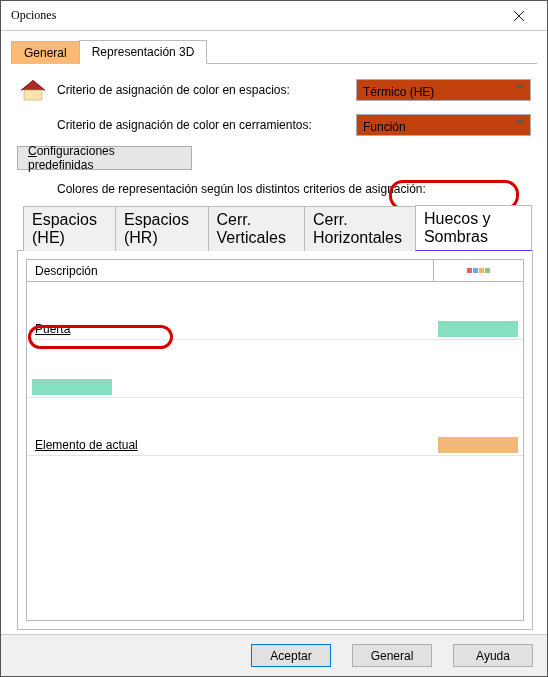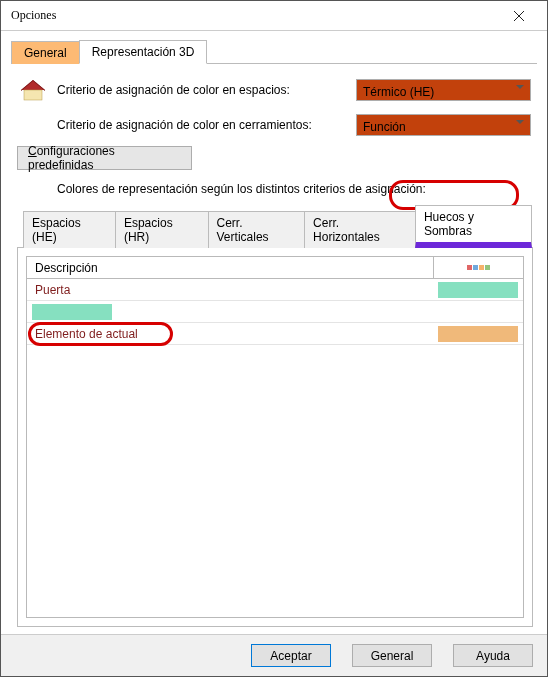--- a/index.html
+++ b/index.html
@@ -114,7 +114,7 @@
     position: relative;
     top: 1px;
     cursor: default;
-    font-size: 12px;
+    font-size: 16px;
   }
   .sub-tab.active {
     background: #fff;

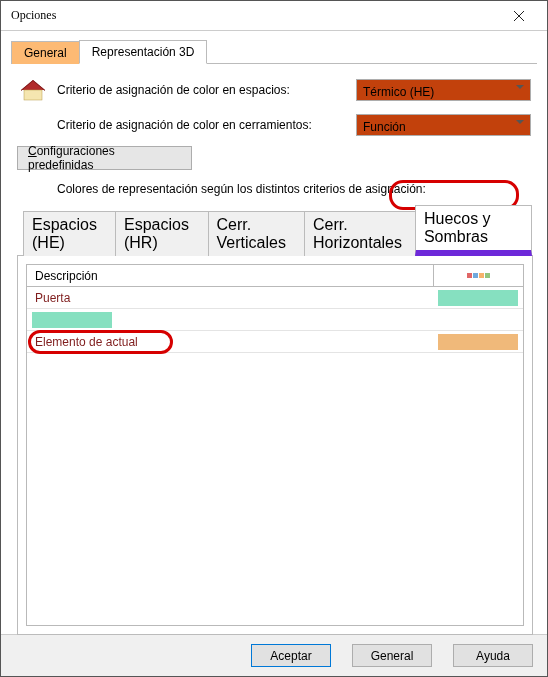--- a/index.html
+++ b/index.html
@@ -118,7 +118,7 @@
   }
   .sub-tab.active {
     background: #fff;
-    border-bottom: 6px solid #6d28d9;
+    border-bottom: 1px solid #6d28d9;
     z-index: 4;
   }
   .highlight-circle-tab {

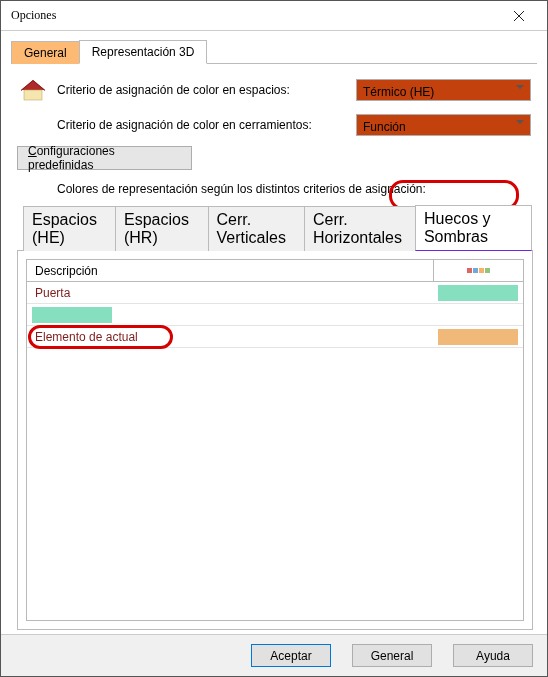--- a/index.html
+++ b/index.html
@@ -144,6 +144,7 @@
     background: #fff;
     display: flex; flex-direction: column;
     overflow: hidden;
+    gap: 36px;
   }
   .grid-header, .grid-row {
     display: flex;

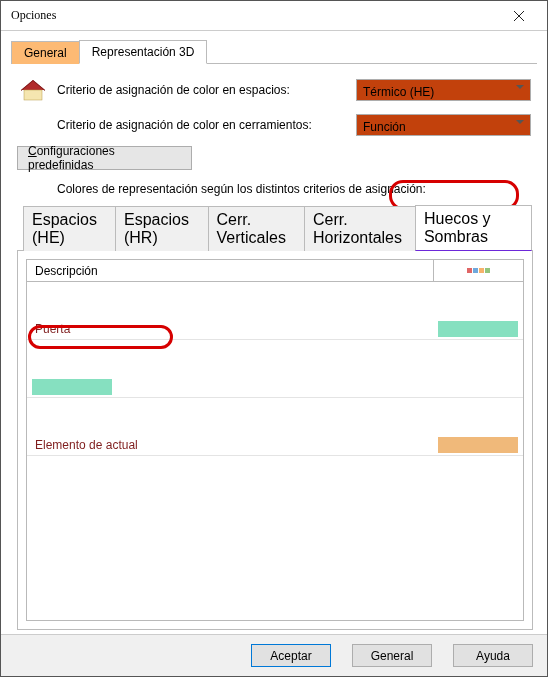--- a/index.html
+++ b/index.html
@@ -161,7 +161,7 @@
   .swatch {
     width: 80px; height: 16px;
   }
-  .link-cell { color: #7f1d1d; cursor: default; }
+  .link-cell { color: #000000; cursor: default; text-decoration: underline; }
   .highlight-circle-row {
     position: absolute;
     border: 3px solid #d60000;

